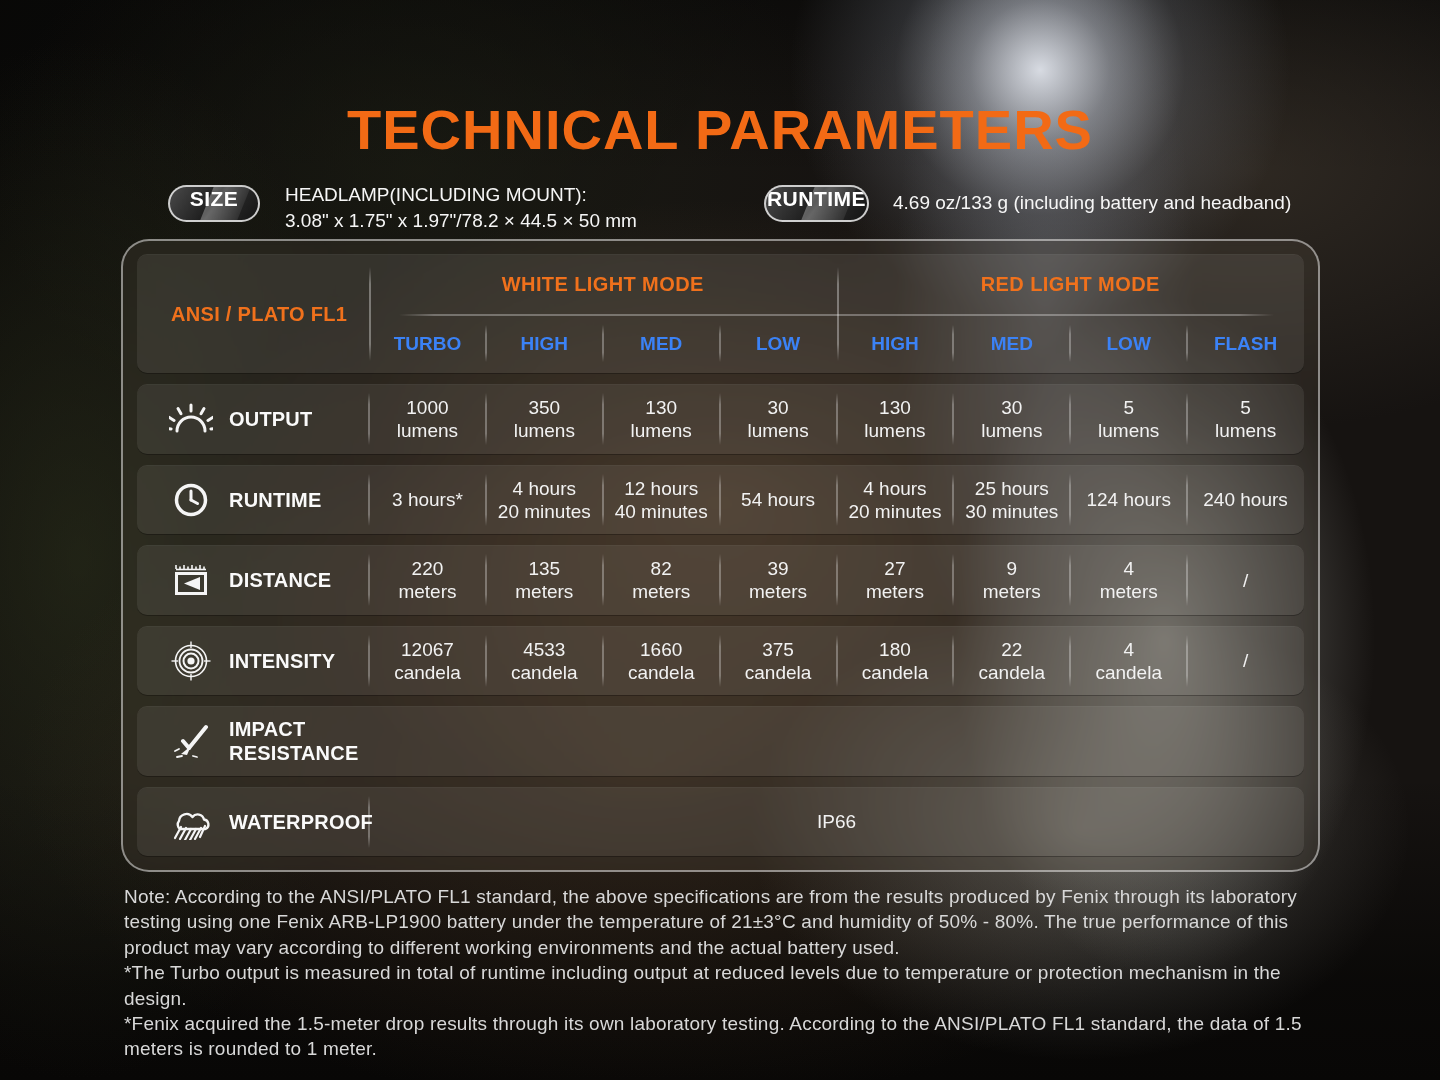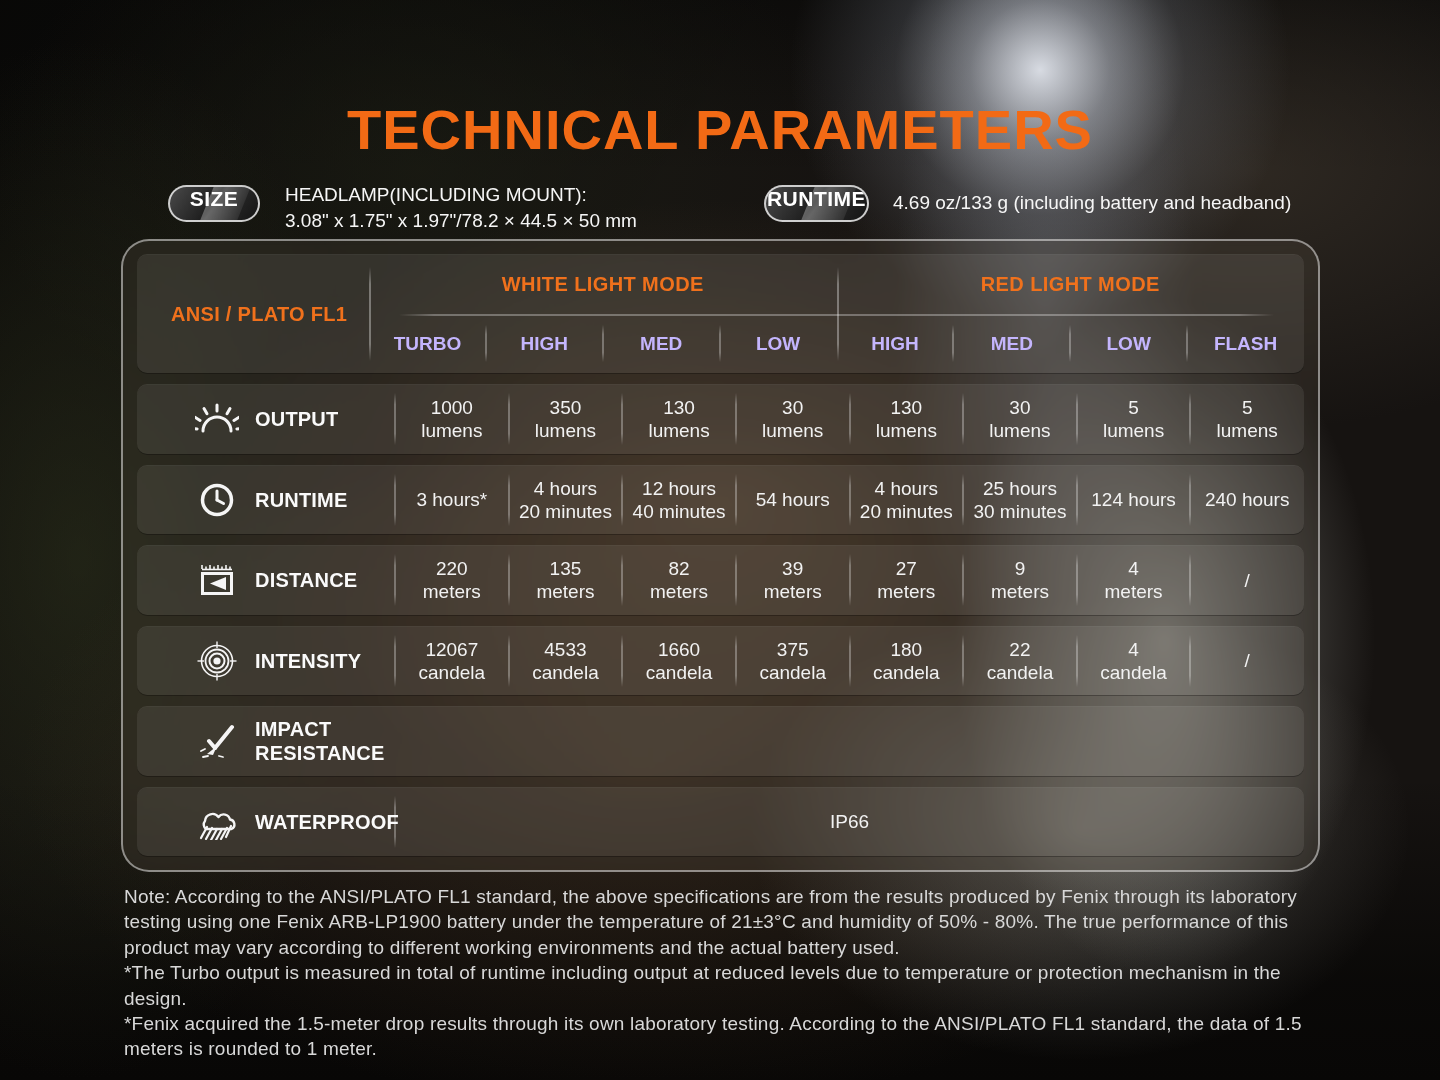--- a/index.html
+++ b/index.html
@@ -65,7 +65,7 @@
   .hline { position:absolute; top:50%; left:30px; right:30px; height:2px;
     background:linear-gradient(90deg, rgba(255,255,255,0) 0%, rgba(255,255,255,0.30) 4%, rgba(255,255,255,0.30) 96%, rgba(255,255,255,0) 100%); }
   .colnames { flex:1; display:grid; grid-template-columns:repeat(8,1fr); align-items:center; }
-  .colname { position:relative; text-align:center; color:#c4b5fd; font-size:19px; font-weight:bold; height:100%;
+  .colname { position:relative; text-align:center; color:#3b82f6; font-size:19px; font-weight:bold; height:100%;
     display:flex; align-items:center; justify-content:center; }
   .colname:not(:first-child)::before { content:""; position:absolute; left:-1px; top:18%; height:64%; width:2px;
     background:linear-gradient(180deg, rgba(255,255,255,0) 0%, rgba(255,255,255,0.30) 25%, rgba(255,255,255,0.30) 75%, rgba(255,255,255,0) 100%); }

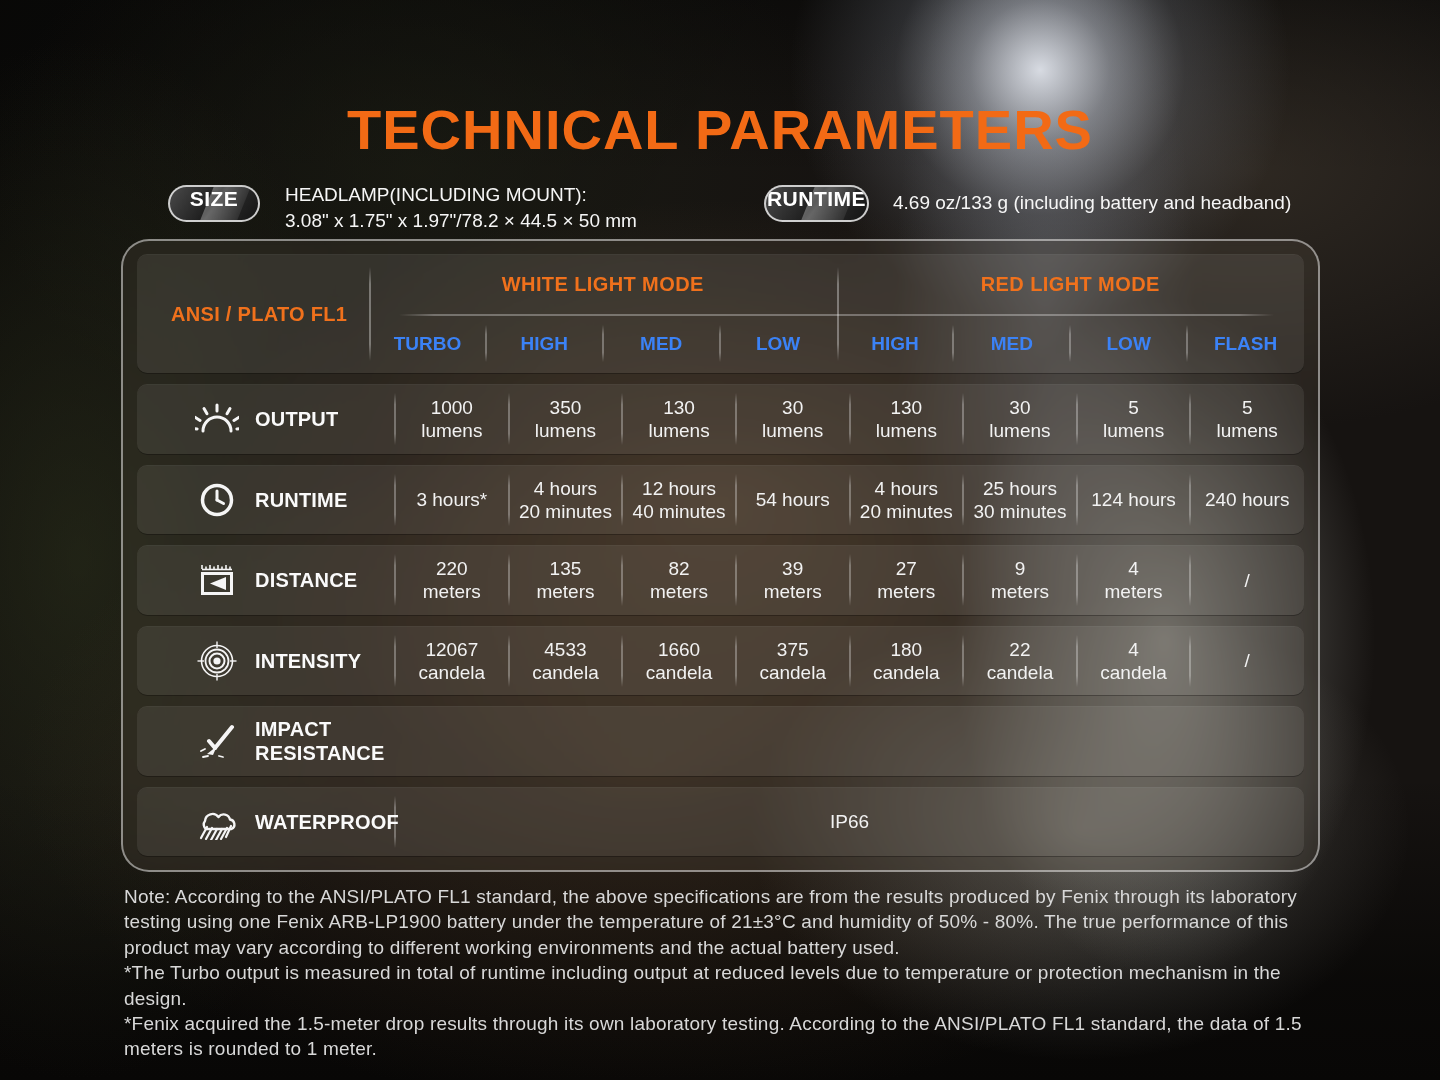--- a/index.html
+++ b/index.html
@@ -71,7 +71,7 @@
     background:linear-gradient(180deg, rgba(255,255,255,0) 0%, rgba(255,255,255,0.30) 25%, rgba(255,255,255,0.30) 75%, rgba(255,255,255,0) 100%); }
   .colname:nth-child(5)::before { display:none; }
 
-  .trow.spec { flex:1; display:grid; grid-template-columns:232px repeat(8,1fr);padding-left:26px; }
+  .trow.spec { flex:1; display:grid; grid-template-columns:232px repeat(8,1fr); }
   .trow.spec.full { grid-template-columns:232px 1fr; }
   .rowlabel { display:flex; align-items:center; gap:16px; padding-left:32px; }
   .rowname { font-size:20px; font-weight:bold; color:#fafafa; letter-spacing:0.2px; line-height:24px; }

